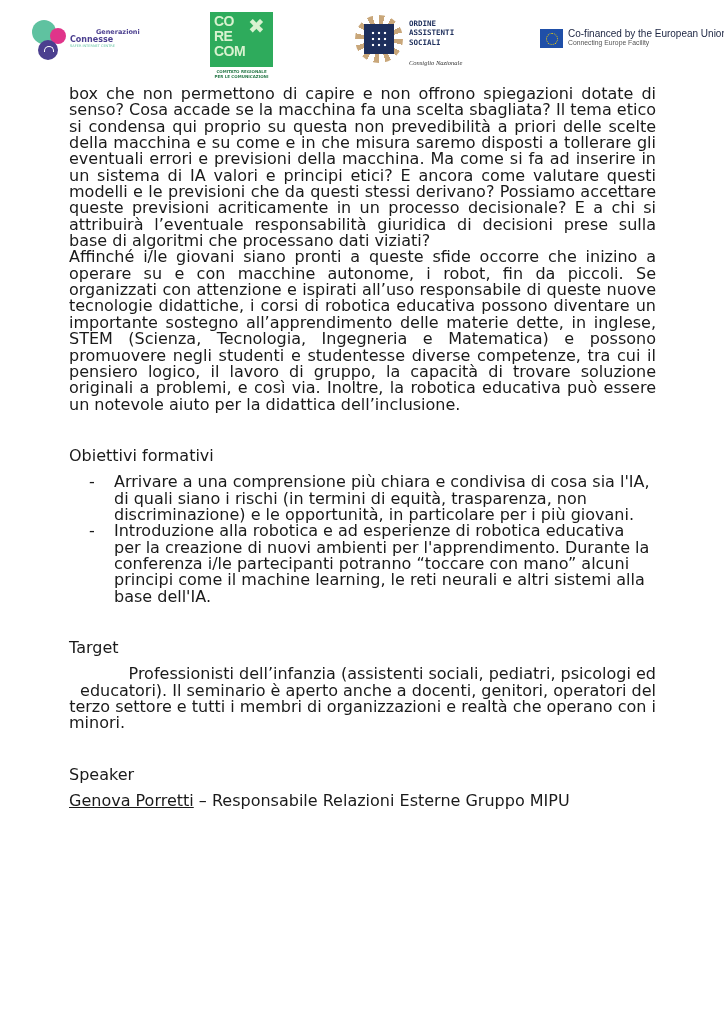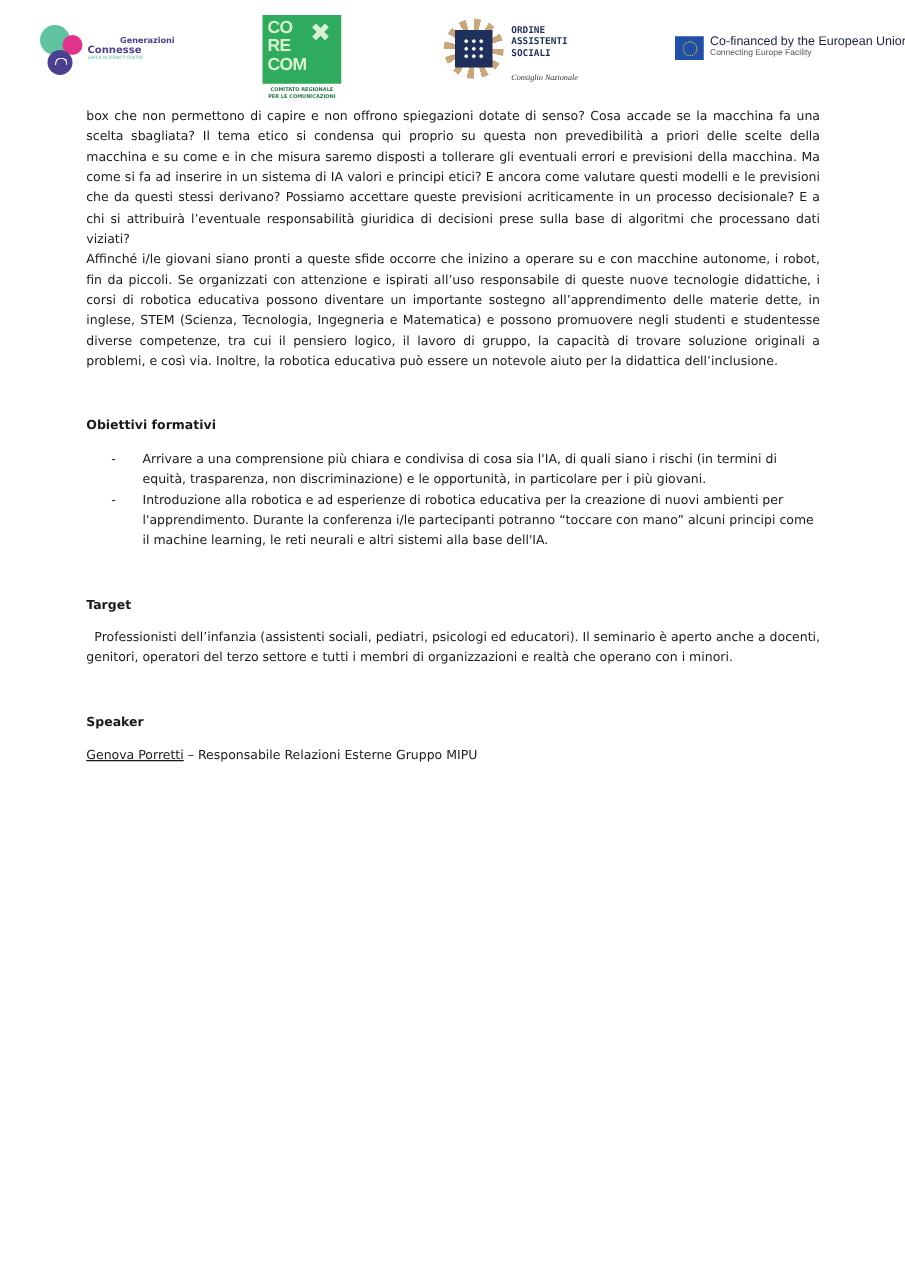--- a/index.html
+++ b/index.html
@@ -38,7 +38,7 @@
   .eu .l1 { position: absolute; left: 28px; top: 0; font-size: 10px; color: #1a2340; white-space: nowrap; font-family: "Liberation Sans", sans-serif; }
   .eu .l2 { position: absolute; left: 28px; top: 11px; font-size: 6.8px; color: #555; white-space: nowrap; font-family: "Liberation Sans", sans-serif; }
 
-  .content { position: absolute; left: 69px; top: 86px; width: 587px; font-size: 10px; line-height: 16.35px; }
+  .content { position: absolute; left: 69px; top: 86px; width: 587px; font-size: 16px; line-height: 16.35px; }
   .content p { margin: 0; text-align: justify; text-align-last: left; }
   .heading { font-weight: bold; margin: 0; }
   .gap-a { height: 35px; }

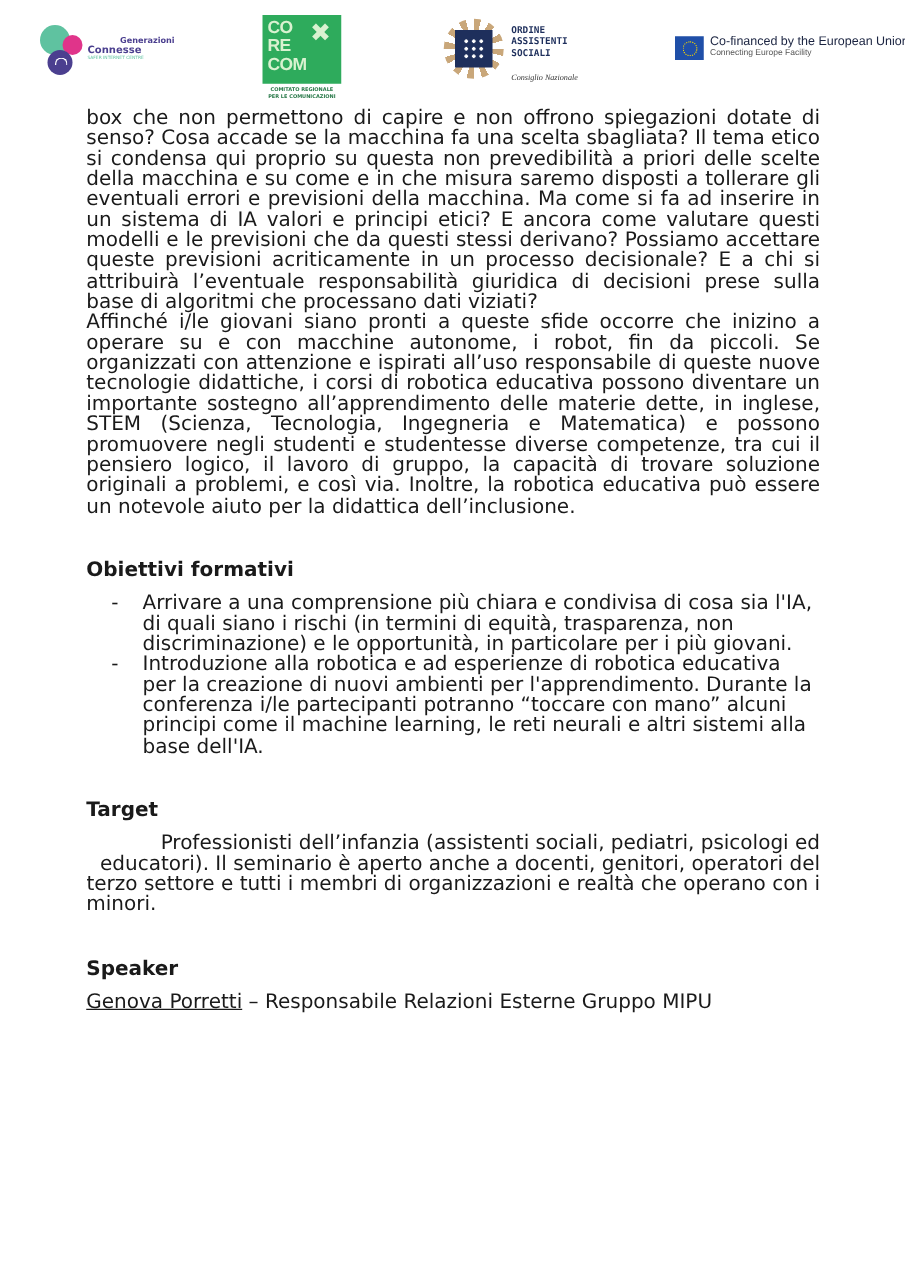--- a/index.html
+++ b/index.html
@@ -40,7 +40,7 @@
 
   .content { position: absolute; left: 69px; top: 86px; width: 587px; font-size: 16px; line-height: 16.35px; }
   .content p { margin: 0; text-align: justify; text-align-last: left; }
-  .heading { font-weight: bold; margin: 0; }
+  .heading { font-weight: normal; margin: 0; }
   .gap-a { height: 35px; }
   .gap-b { height: 10px; }
   .list { margin: 0; padding: 0; list-style: none; }

